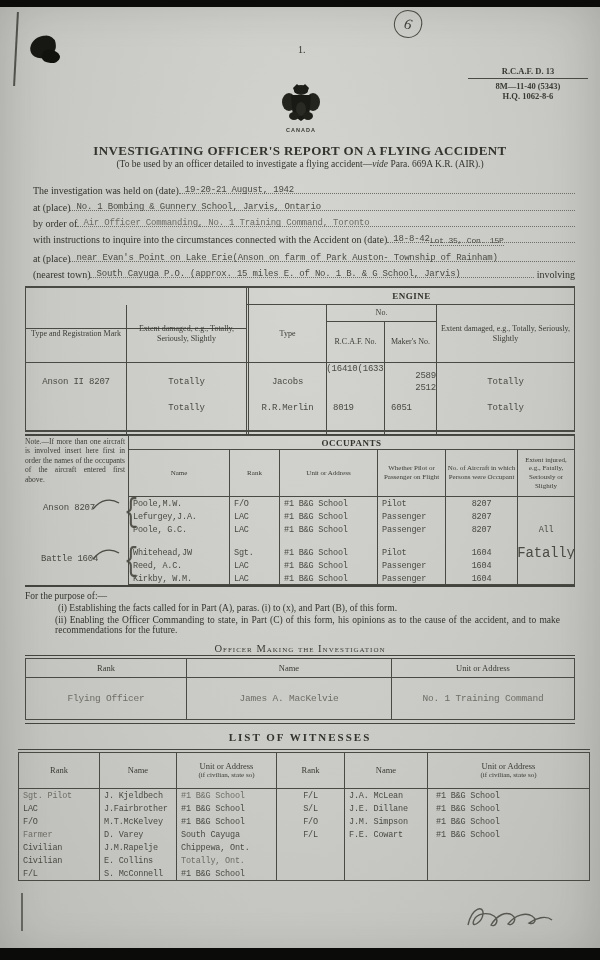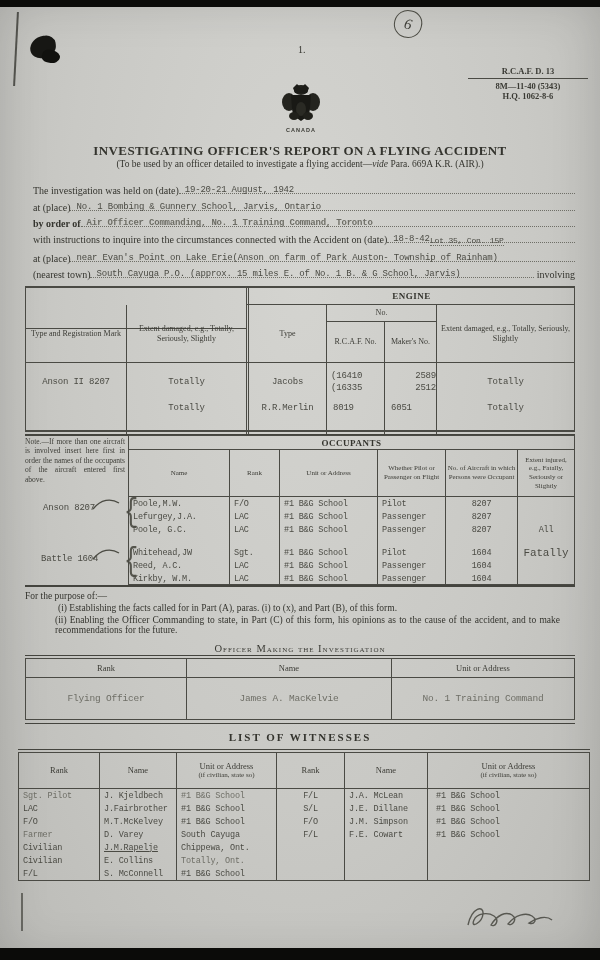--- a/index.html
+++ b/index.html
@@ -87,7 +87,7 @@
         <span class="typed">No. 1 Bombing &amp; Gunnery School, Jarvis, Ontario</span>
       </span>
   </div>
-  <div class="fline" style="top:211px;font-weight:bold;">
+  <div class="fline" style="top:211px;">
     <span class="frm lbl">by order of</span>
     <span class="fill">
         <span class="typed faded">Air Officer Commanding, No. 1 Training Command, Toronto</span>

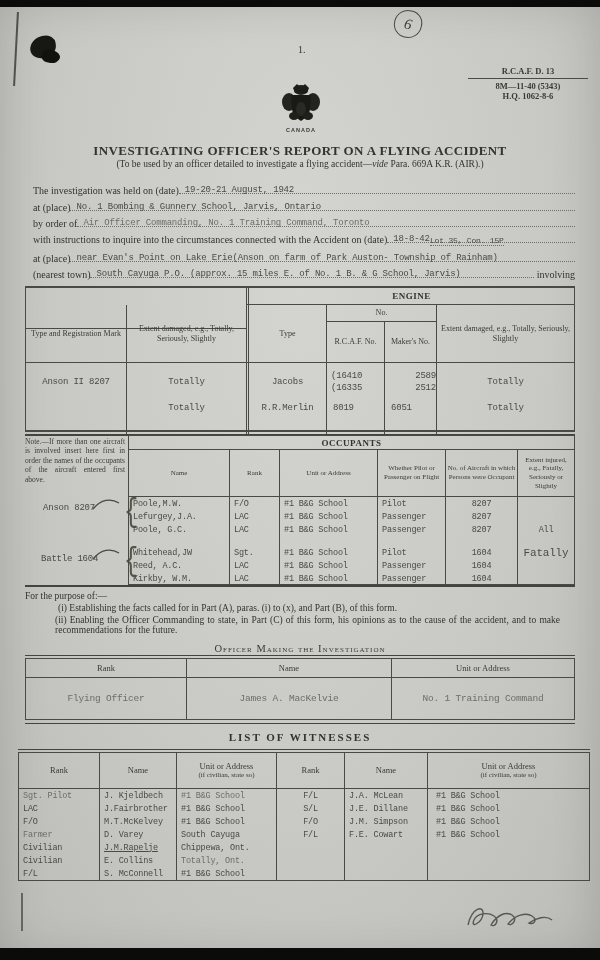--- a/index.html
+++ b/index.html
@@ -129,7 +129,7 @@
     <div class="cell typed datc" style="grid-column:1;grid-row:4;">Anson II 8207</div>
     <div class="cell typed datc bl" style="grid-column:2;grid-row:4;">Totally</div>
     <div class="cell typed datc dbl" style="grid-column:3;grid-row:4;">Jacobs</div>
-    <div class="cell typed datc bl" style="grid-column:4;grid-row:4;flex-direction:column;justify-content:center;align-items:flex-start;padding-left:4px;line-height:12px;">
+    <div class="cell typed datc bl" style="grid-column:4;grid-row:4;flex-direction:row;justify-content:center;align-items:flex-start;padding-left:4px;line-height:12px;">
       <div>(16410</div>
       <div>(16335</div>
     </div>

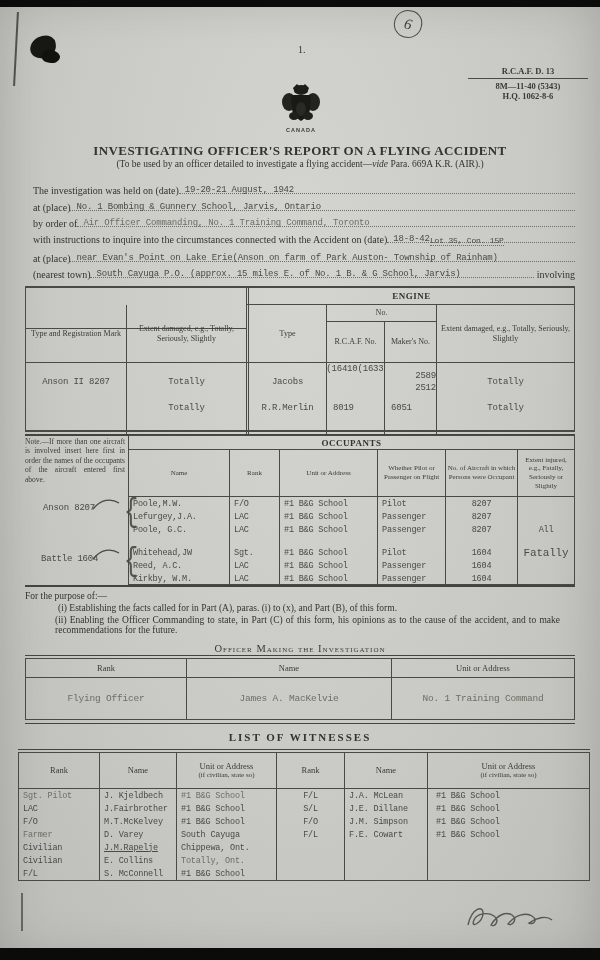--- a/index.html
+++ b/index.html
@@ -207,7 +207,7 @@
       <div class="cell typed dat bl" style="grid-column:3;grid-row:7;">#1 B&amp;G School</div>
       <div class="cell typed dat bl" style="grid-column:4;grid-row:7;">Pilot</div>
       <div class="cell typed bl" style="grid-column:5;grid-row:7;font-size:8.5px;">1604</div>
-      <div class="cell typed bl" style="grid-column:6;grid-row:7;font-size:11px;">Fatally</div>
+      <div class="cell typed bl" style="grid-column:6;grid-row:7;font-size:14px;">Fatally</div>
 
       <div class="cell typed dat" style="grid-column:1;grid-row:8;">Reed, A.C.</div>
       <div class="cell typed dat bl" style="grid-column:2;grid-row:8;">LAC</div>

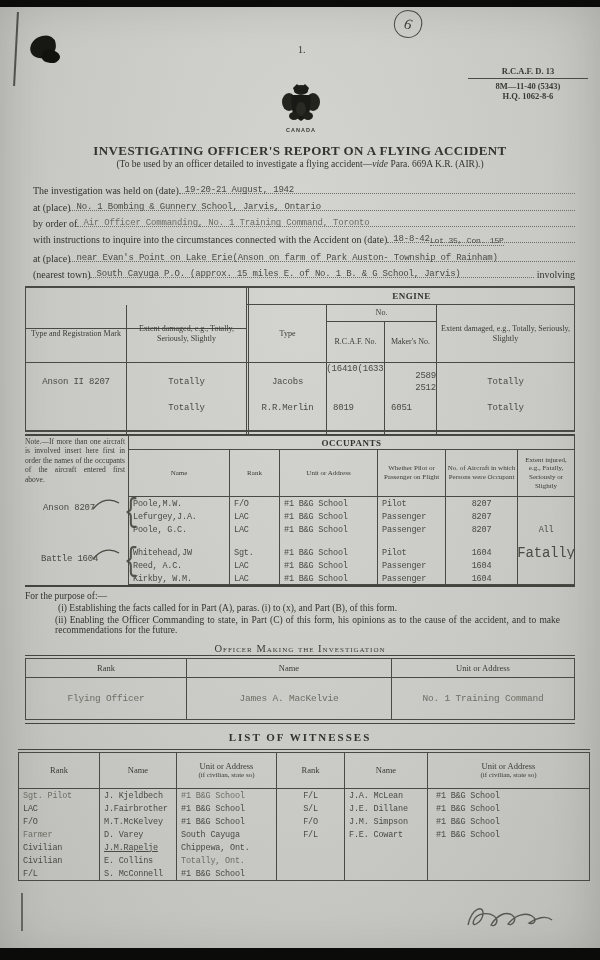--- a/index.html
+++ b/index.html
@@ -294,7 +294,7 @@
     <div class="cell typed dat bl" style="grid-column:6;grid-row:5;padding-left:8px;">#1 B&amp;G School</div>
 
     <div class="cell typed dat" style="grid-column:1;grid-row:6;">Civilian</div>
-    <div class="cell typed dat bl" style="grid-column:2;grid-row:6;text-decoration:underline;">J.M.Rapelje</div>
+    <div class="cell typed dat bl" style="grid-column:2;grid-row:6;">J.M.Rapelje</div>
     <div class="cell typed dat bl" style="grid-column:3;grid-row:6;">Chippewa, Ont.</div>
     <div class="cell bl" style="grid-column:4;grid-row:6;"></div>
     <div class="cell bl" style="grid-column:5;grid-row:6;"></div>

